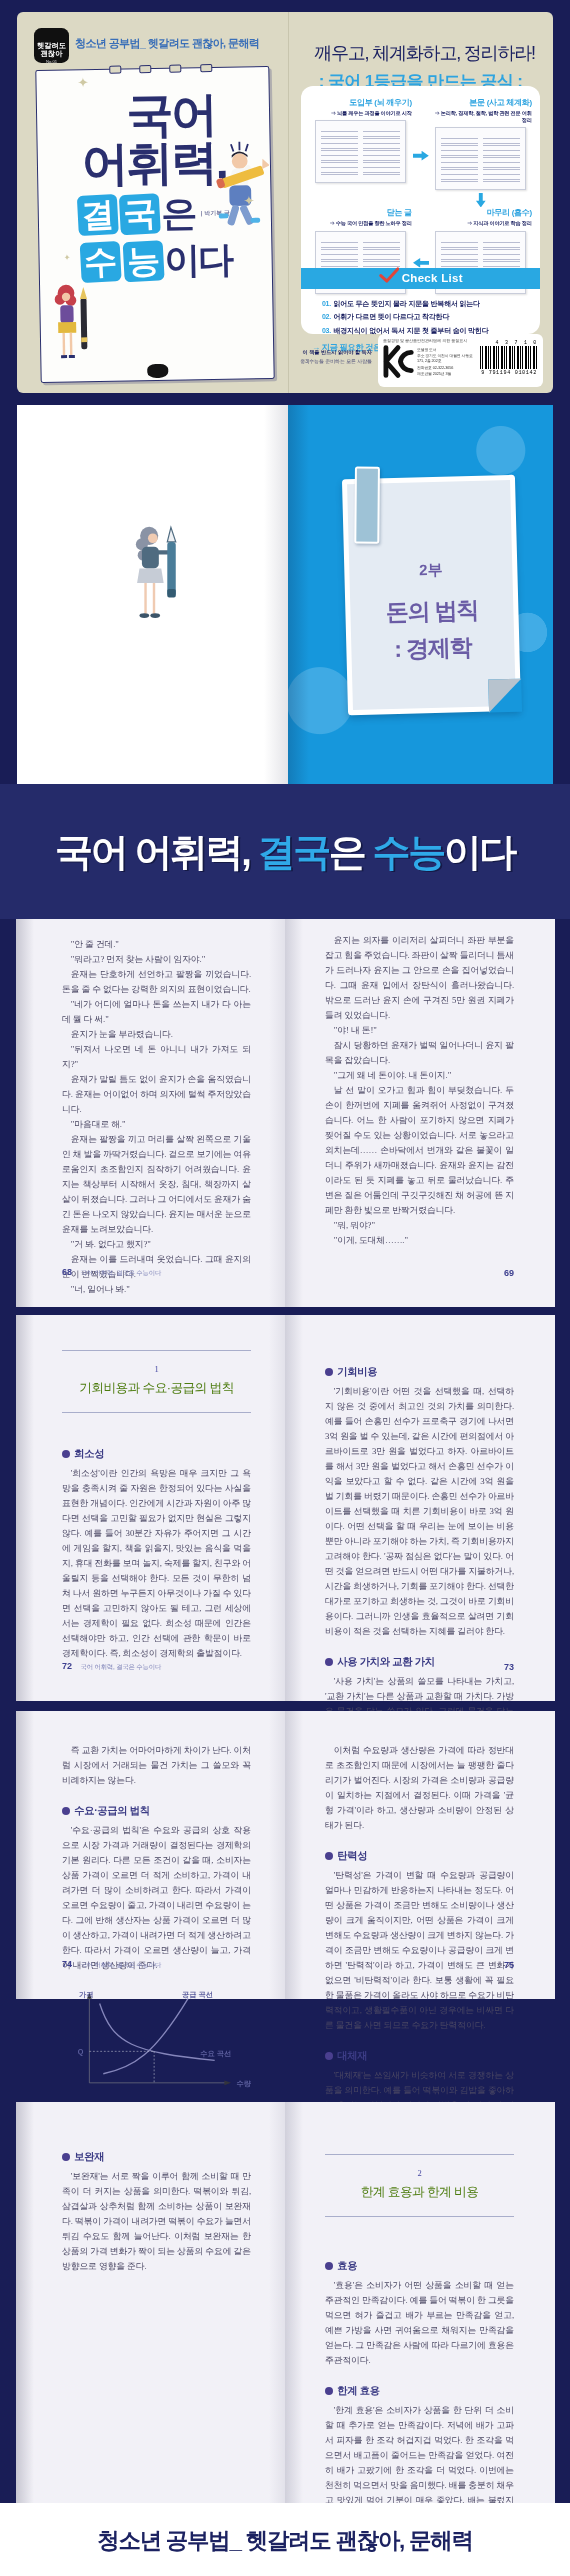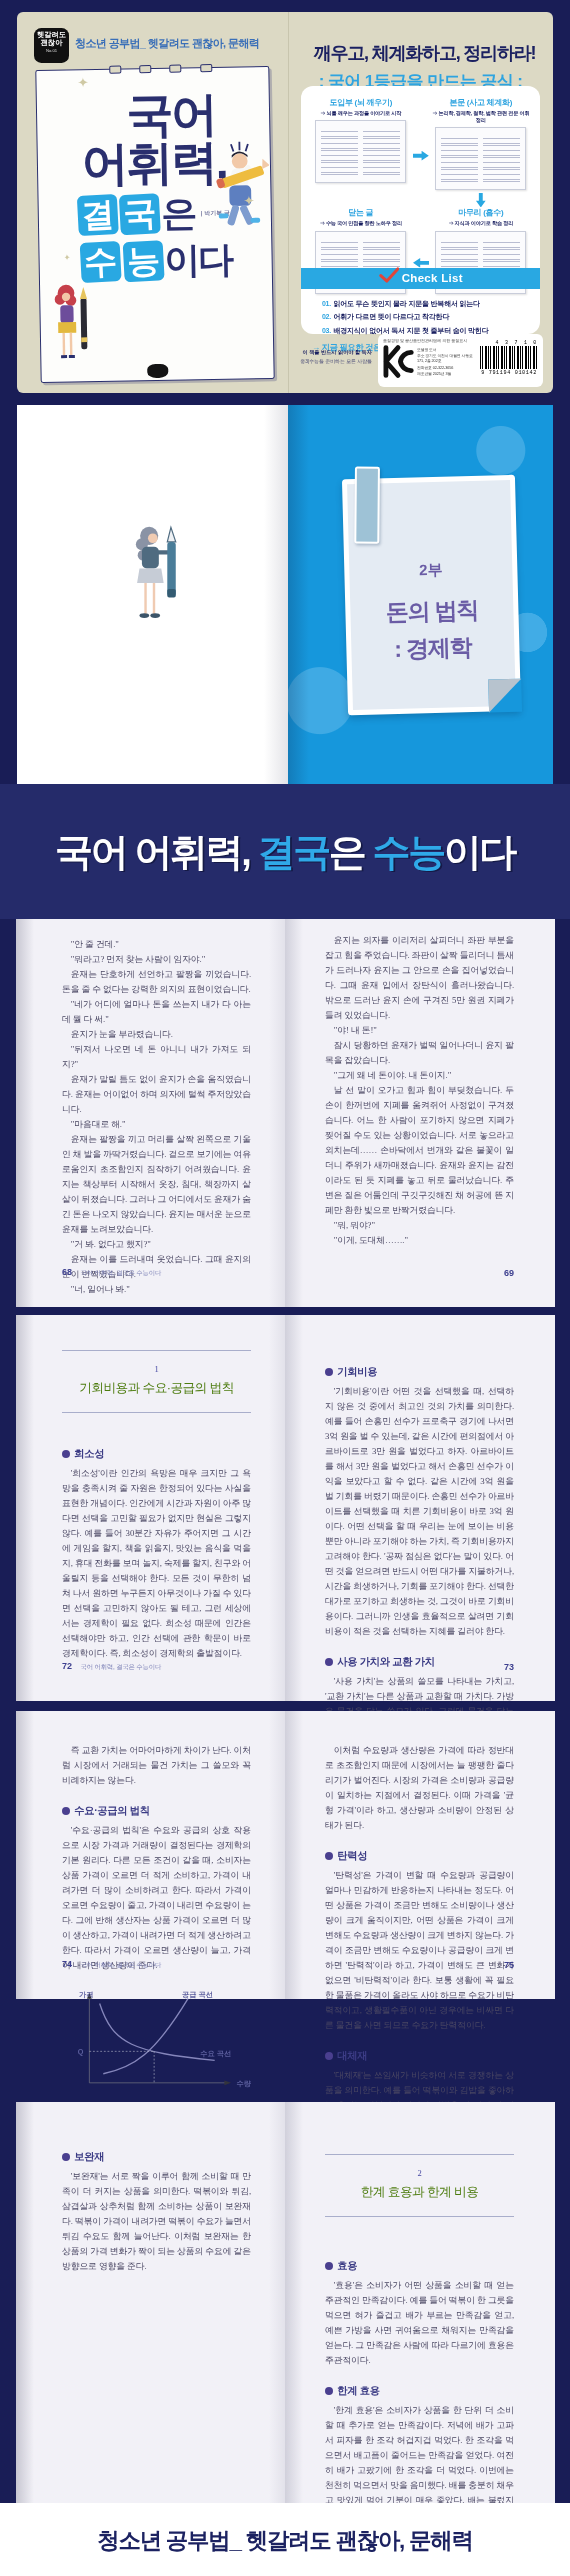--- a/index.html
+++ b/index.html
@@ -14,7 +14,7 @@
   
   #front-cover{position:absolute;top:0;left:0;width:271px;height:100%;}
   .badge{position:absolute;top:16px;left:17px;width:35px;height:35px;background:#101010;
-    border-radius:7.3px;color:#fff;text-align:center;padding-top:3px;box-sizing:border-box;}
+    border-radius:7.3px;color:#fff;text-align:center;padding-top:14px;box-sizing:border-box;}
   .badge .b1{font-size:7.3px;font-weight:bold;line-height:8px;}
   .badge .bno{font-size:4.2px;margin-top:1.2px;color:#ddd;}
   .series-line{position:absolute;top:24px;left:58px;width:194px;font-size:11px;font-weight:bold;

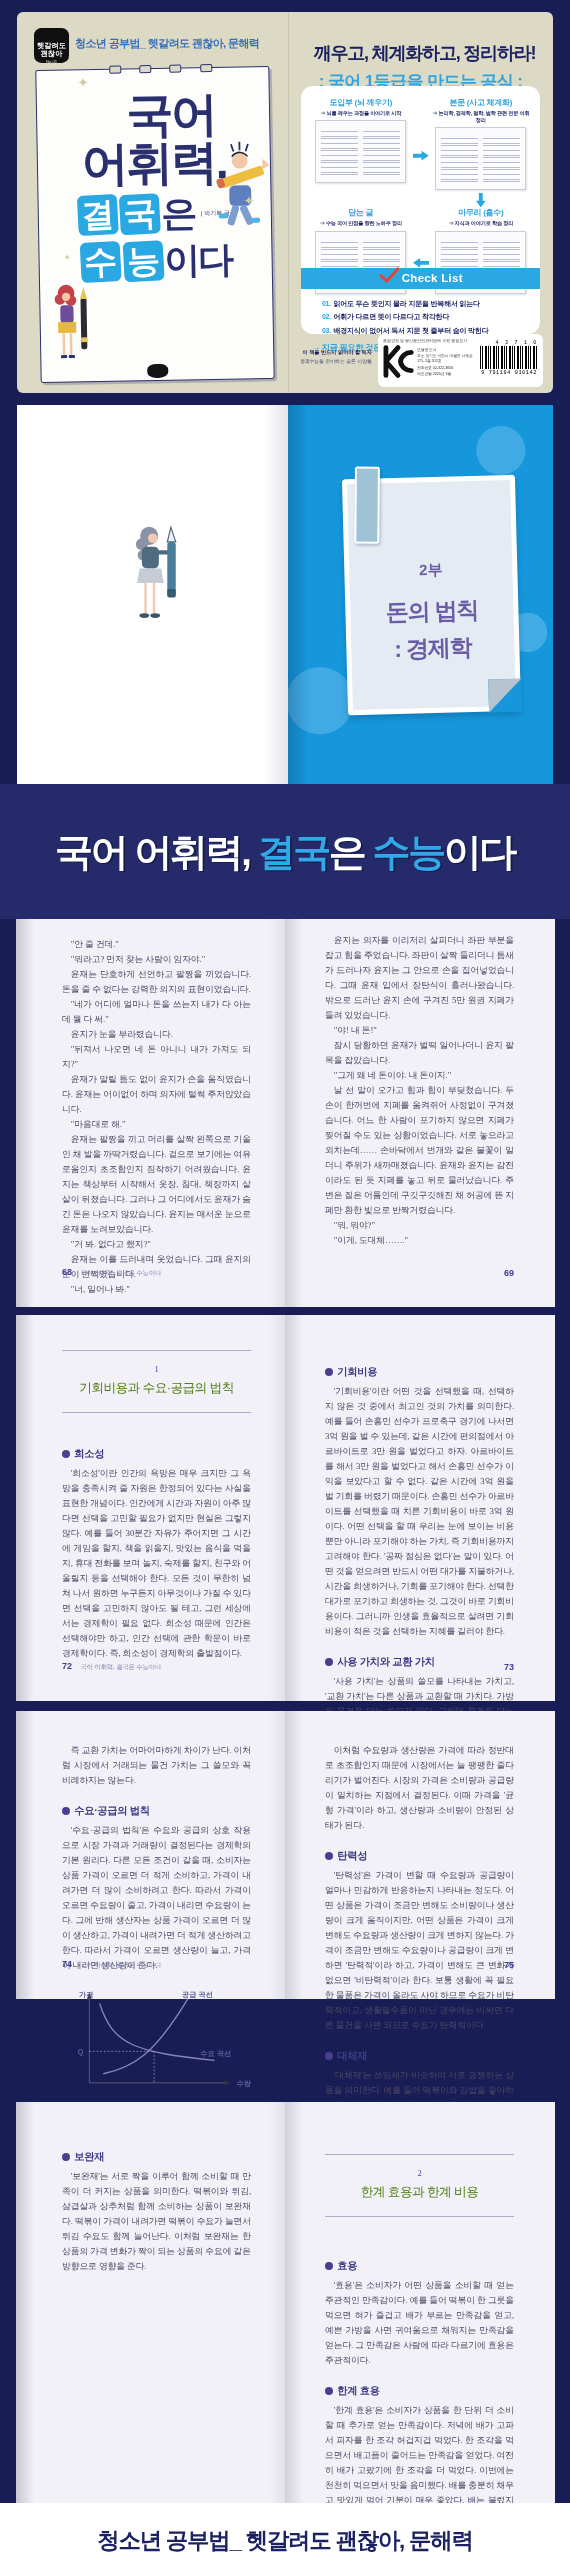--- a/index.html
+++ b/index.html
@@ -34,7 +34,7 @@
 
   
   #promo{position:absolute;top:0;left:271px;width:265px;height:100%;}
-  .promo-headline{margin-top:29px;text-align:center;font-size:18px;font-weight:bold;color:#1b2161;letter-spacing:-1.2px;padding-left:8px;}
+  .promo-headline{margin-top:29px;text-align:center;font-size:18px;font-weight:normal;color:#1b2161;letter-spacing:-1.2px;padding-left:8px;}
   .promo-subhead{text-align:center;font-size:17px;font-weight:bold;color:#2ea4e0;margin-top:4.9px;letter-spacing:-0.6px;}
   .promo-box{position:absolute;top:74px;left:13.3px;width:239px;height:248px;background:#fff;border-radius:12px;}
   .flow-grid{position:absolute;top:11px;left:8.5px;width:222px;}

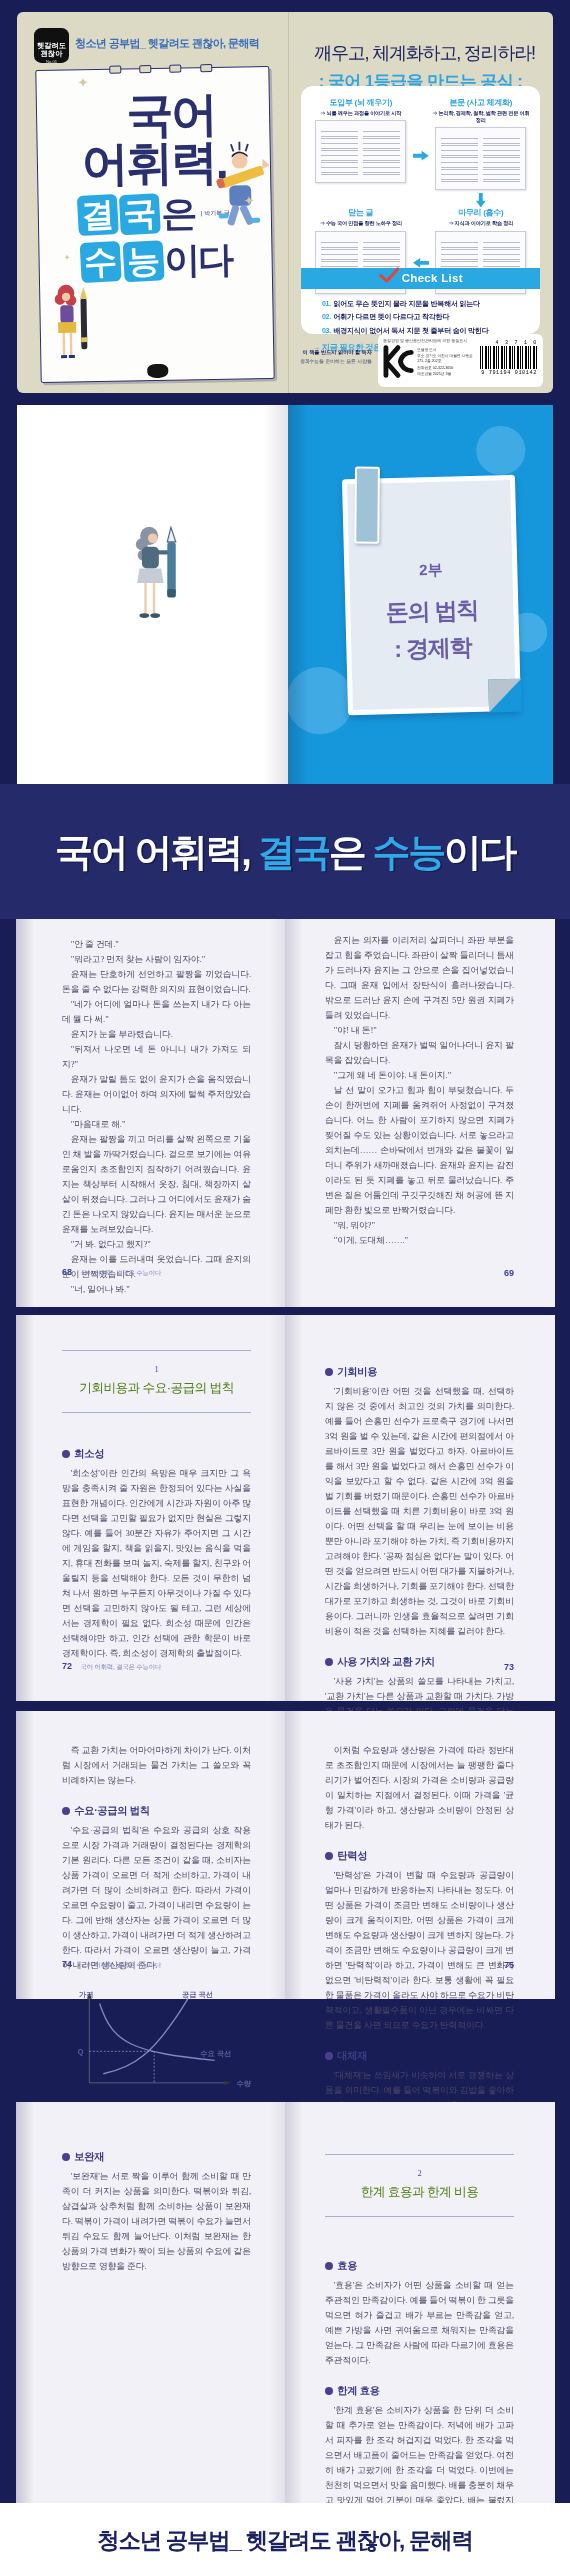--- a/index.html
+++ b/index.html
@@ -39,7 +39,7 @@
   .promo-box{position:absolute;top:74px;left:13.3px;width:239px;height:248px;background:#fff;border-radius:12px;}
   .flow-grid{position:absolute;top:11px;left:8.5px;width:222px;}
   .flow-row{display:flex;justify-content:space-between;}
-  .flow-cell{width:102px;text-align:center;}
+  .flow-cell{width:102px;text-align:right;}
   .flow-title{font-size:8px;font-weight:bold;color:#2ea4e0;letter-spacing:-0.3px;}
   .flow-desc{font-size:5.2px;color:#1b2161;font-weight:bold;margin-top:1.8px;letter-spacing:-0.2px;}
   .thumb{margin:3.6px auto 0;width:91px;height:63px;background:#fbfbfd;border:0.6px solid #c9cdda;

